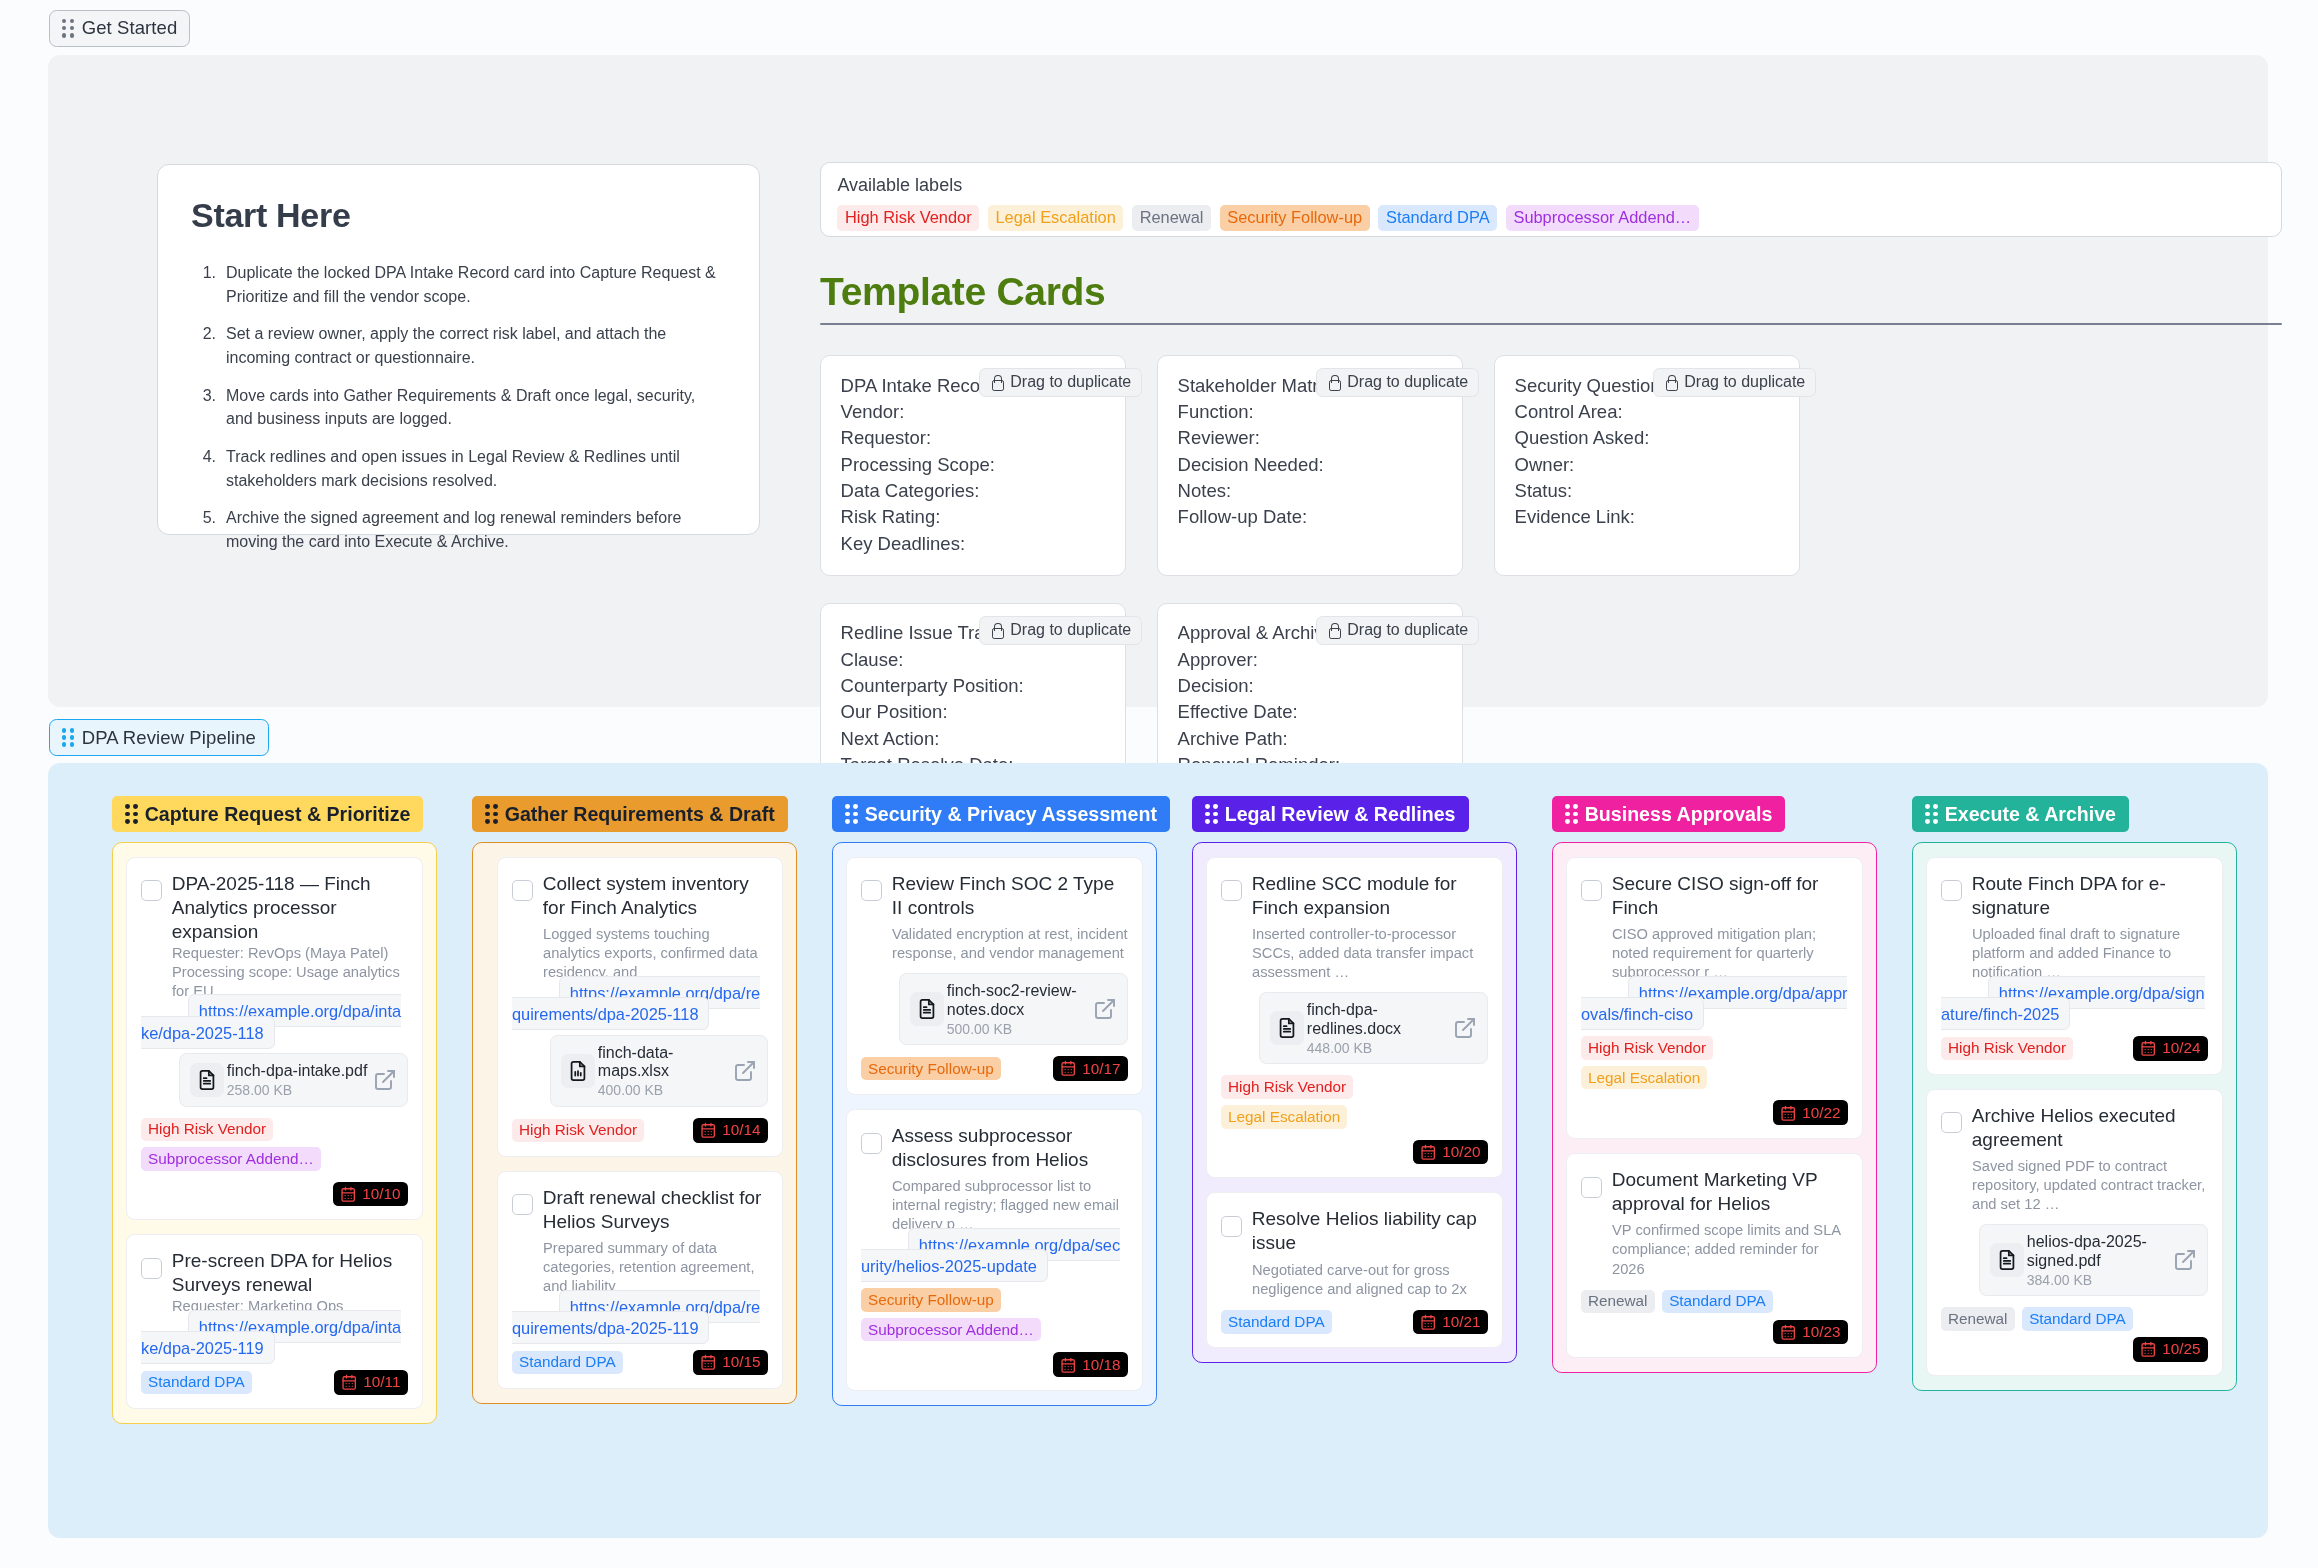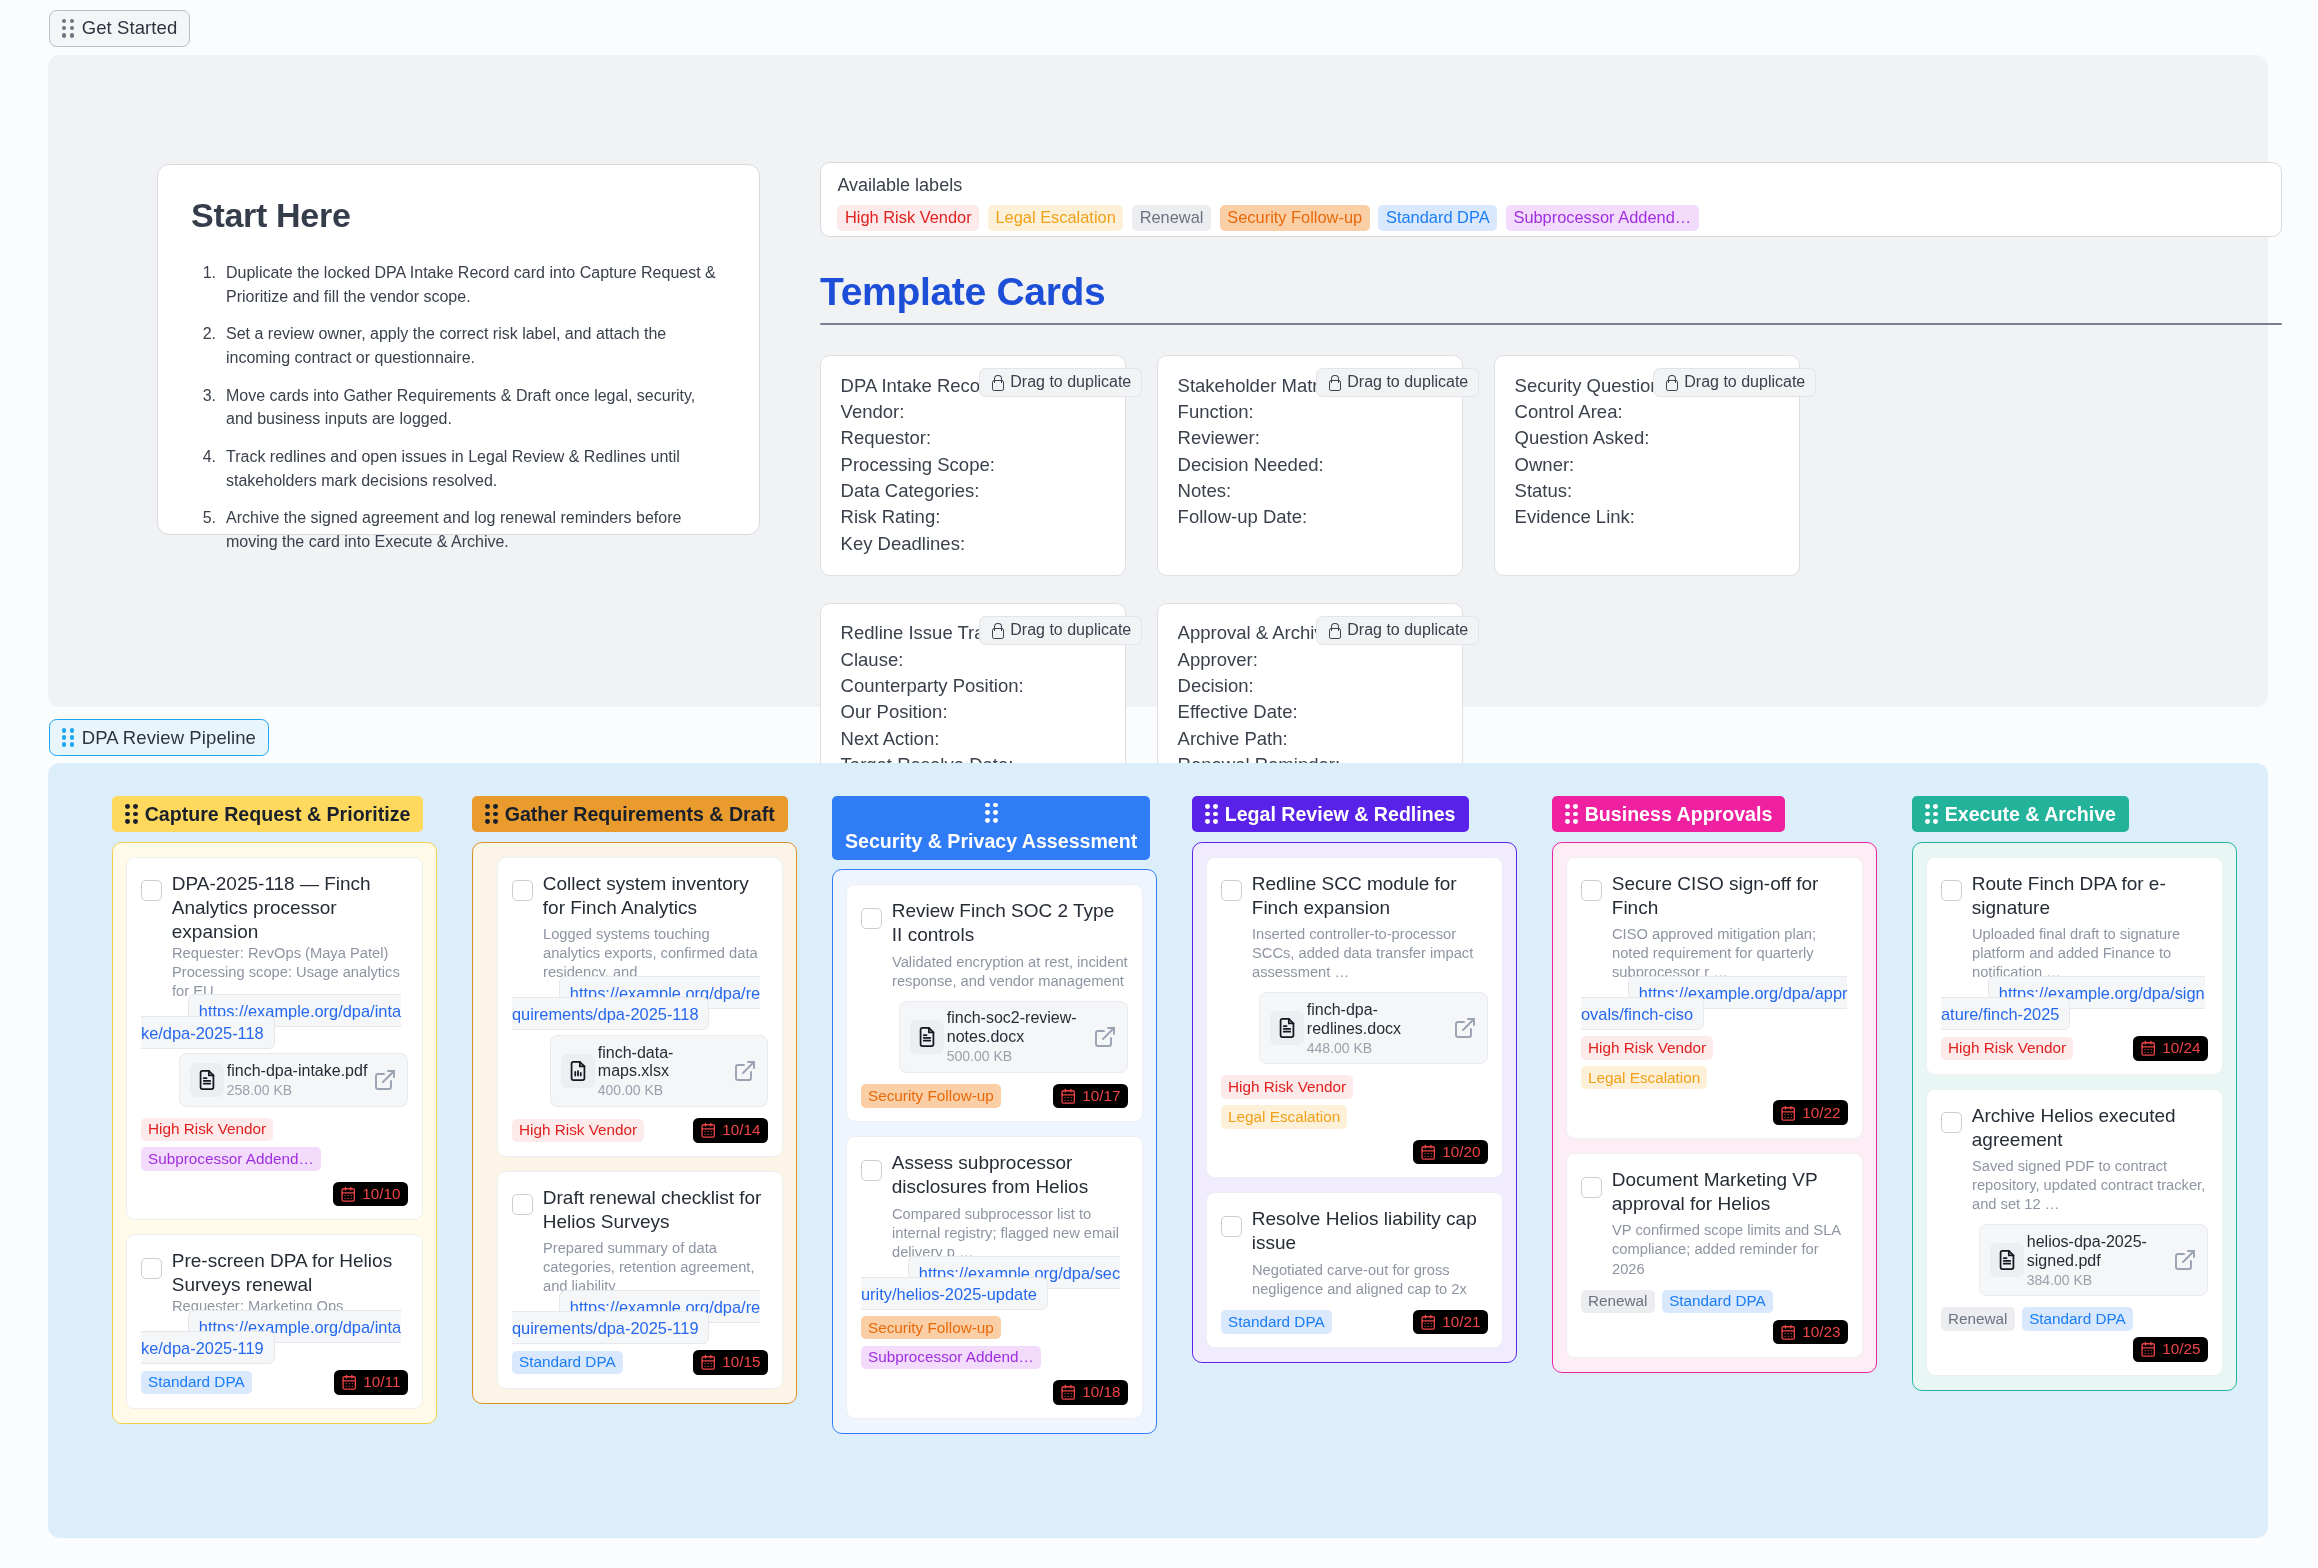--- a/index.html
+++ b/index.html
@@ -74,7 +74,7 @@
     width: 1462px;
   }
   #tpl-heading h2 {
-    font-size: 39px; font-weight: 700; color: #1d4ed8; letter-spacing: -0.3px;
+    font-size: 39px; font-weight: 700; color: #4d7c0f; letter-spacing: -0.3px;
     padding-bottom: 8.7px;
   }
   #tpl-heading .rule { height: 2.7px; background: #7a8091; border-radius: 1.1px; width: 1462px; }

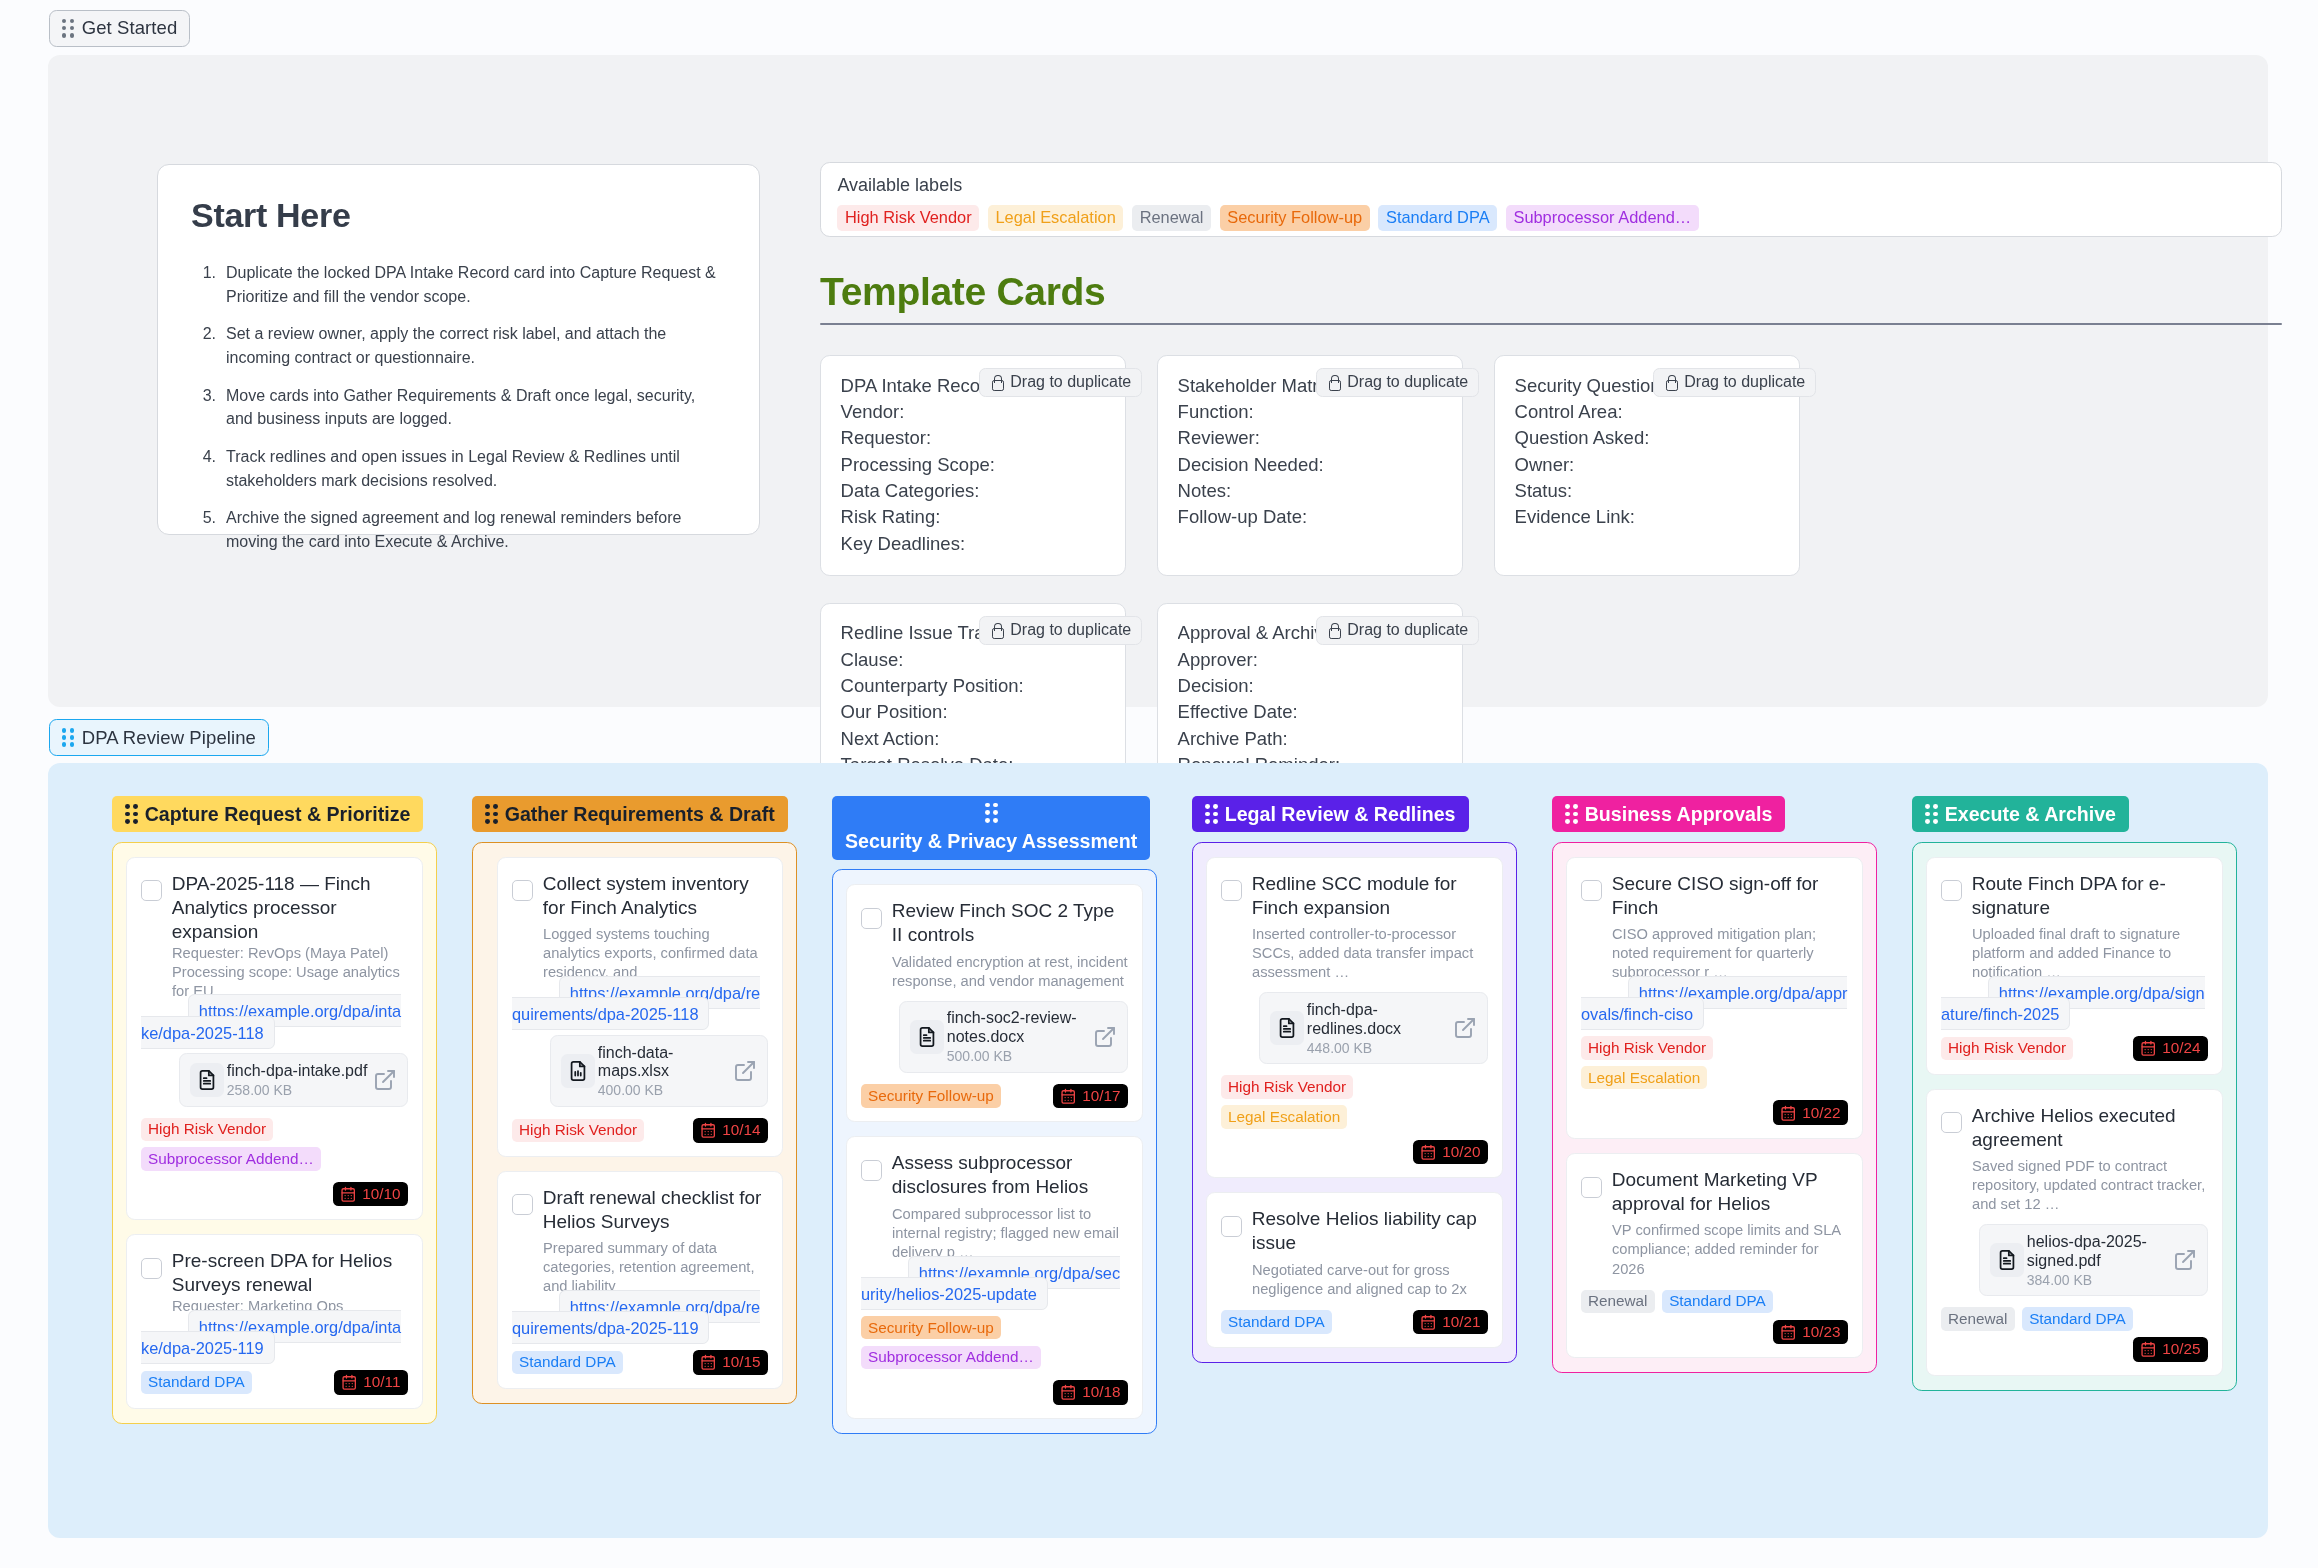--- a/index.html
+++ b/index.html
@@ -436,7 +436,7 @@
               </span>
             </div></div>
         </div></div>
-      <div class="col"><div class="col-head" style="background: rgb(47, 124, 246); color: rgb(255, 255, 255); flex-direction: column;">
+      <div class="col"><div class="col-head" style="background: rgb(47, 124, 246); color: rgb(255, 255, 255);">
           <span class="grip">
             <i></i>
             <i></i>

